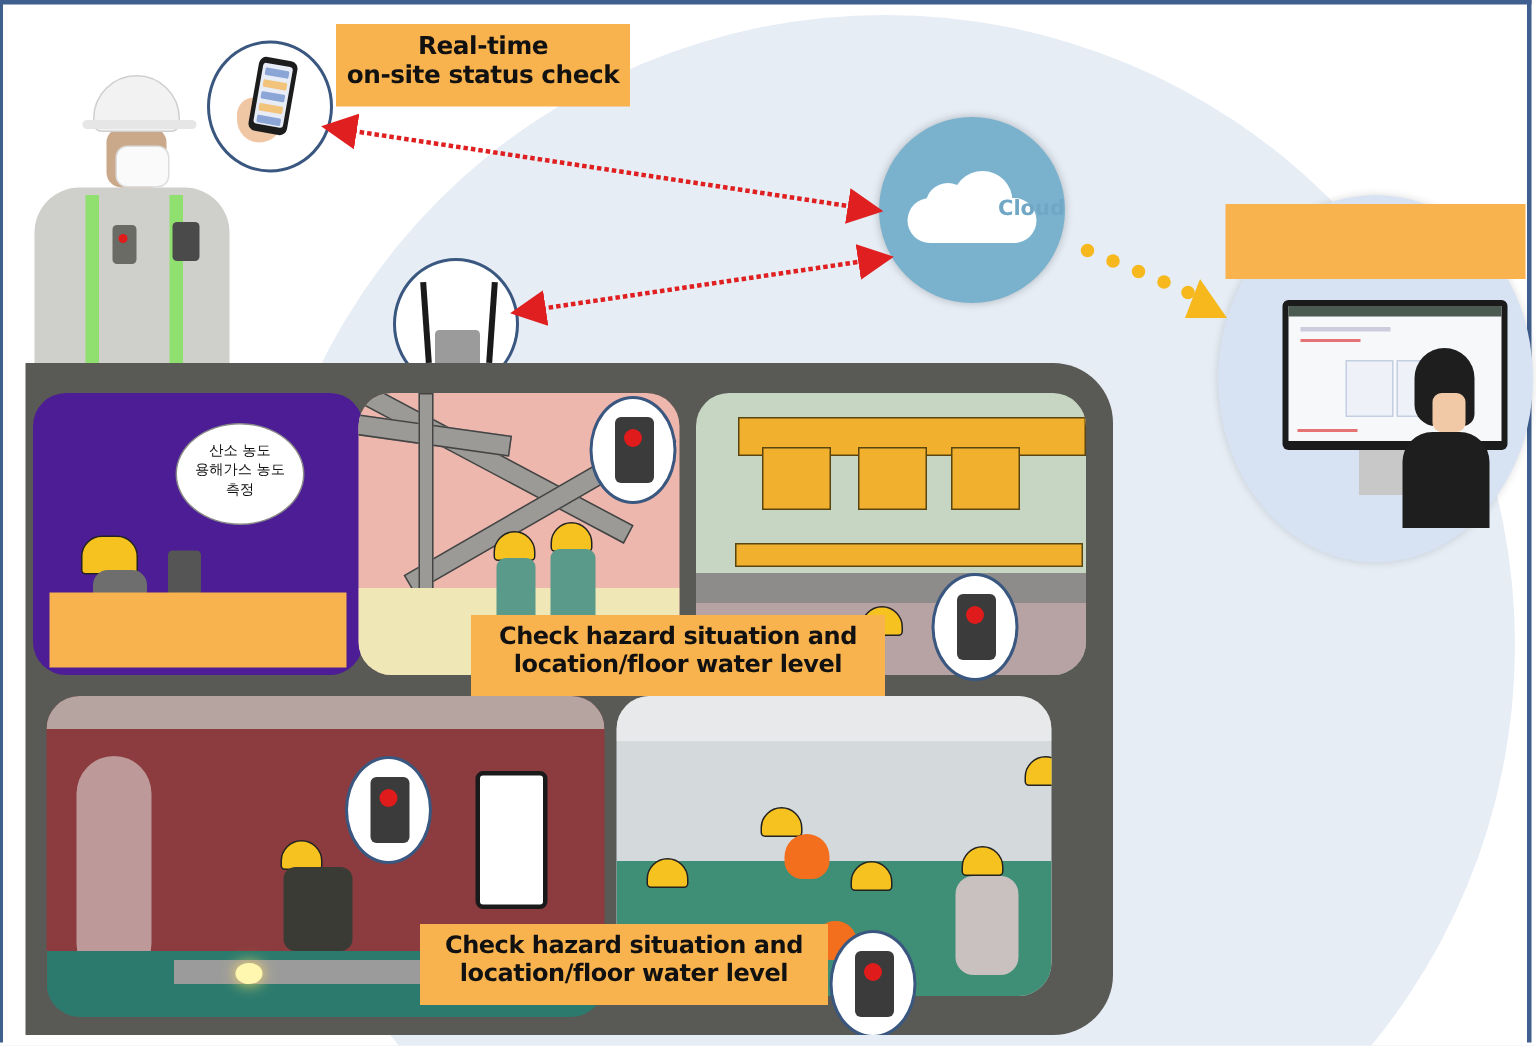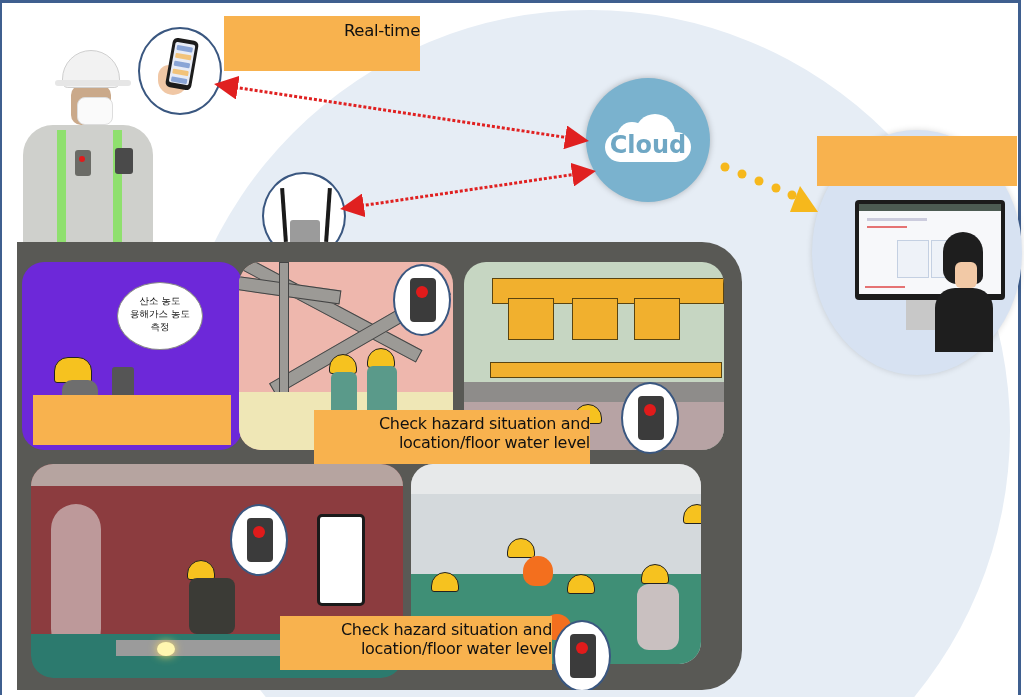--- a/index.html
+++ b/index.html
@@ -23,7 +23,7 @@
   }
   .label {
     position: absolute; background: #f8b24e; color: #111;
-    font-weight: normal; text-align: right; line-height: 1.18;
+    font-weight: bold; text-align: center; line-height: 1.18;
     font-family: "DejaVu Sans", sans-serif; letter-spacing: -0.3px;
   }
   

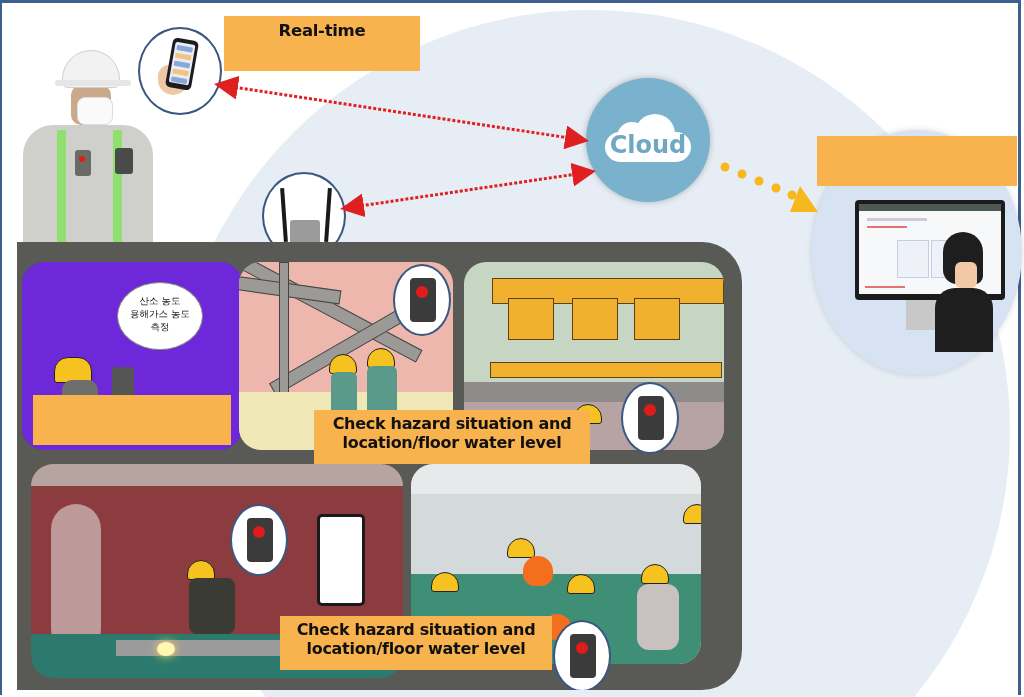--- a/index.html
+++ b/index.html
@@ -107,6 +107,7 @@
 
 <div class="label" style="left:224px;top:16px;width:196px;height:55px;font-size:16.5px;padding-top:5px;box-sizing:border-box;">
   <div>Real-time</div>
+  <div>on-site status check</div>
 </div>
 
 <div class="router-circle">

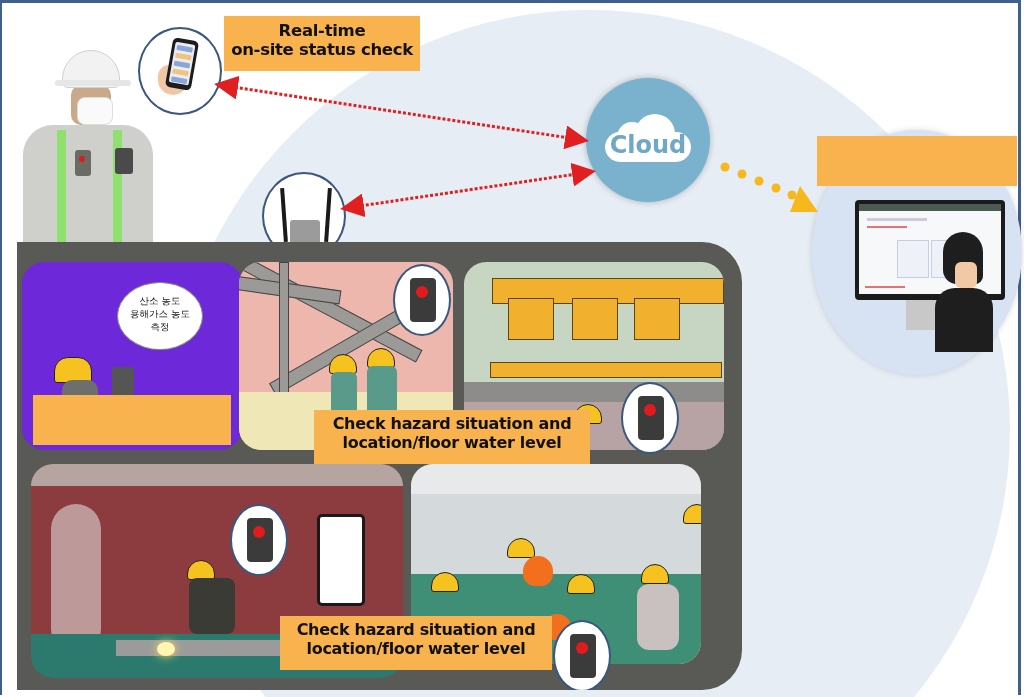--- a/index.html
+++ b/index.html
@@ -50,7 +50,7 @@
   .cloud-circle { position: absolute; left: 586px; top: 78px; width: 124px; height: 124px; border-radius: 50%; background: #7ab2ce; box-shadow: 0 0 6px rgba(0,0,0,0.25); }
   .cloud-shape { position: absolute; left: 19px; top: 36px; width: 86px; height: 46px; }
   .cloud-part { position: absolute; background: #fff; border-radius: 50%; }
-  .cloud-text { position: absolute; left: 0; top: 53px; width: 124px; text-align: center; color: #6fa7c4; font-weight: bold; font-size: 24px; font-family: "DejaVu Sans", sans-serif; }
+  .cloud-text { position: absolute; left: 0; top: 53px; width: 124px; text-align: right; color: #6fa7c4; font-weight: bold; font-size: 14px; font-family: "DejaVu Sans", sans-serif; }
   
   .panel {
     position: absolute; left: 17px; top: 242px; width: 725px; height: 448px;

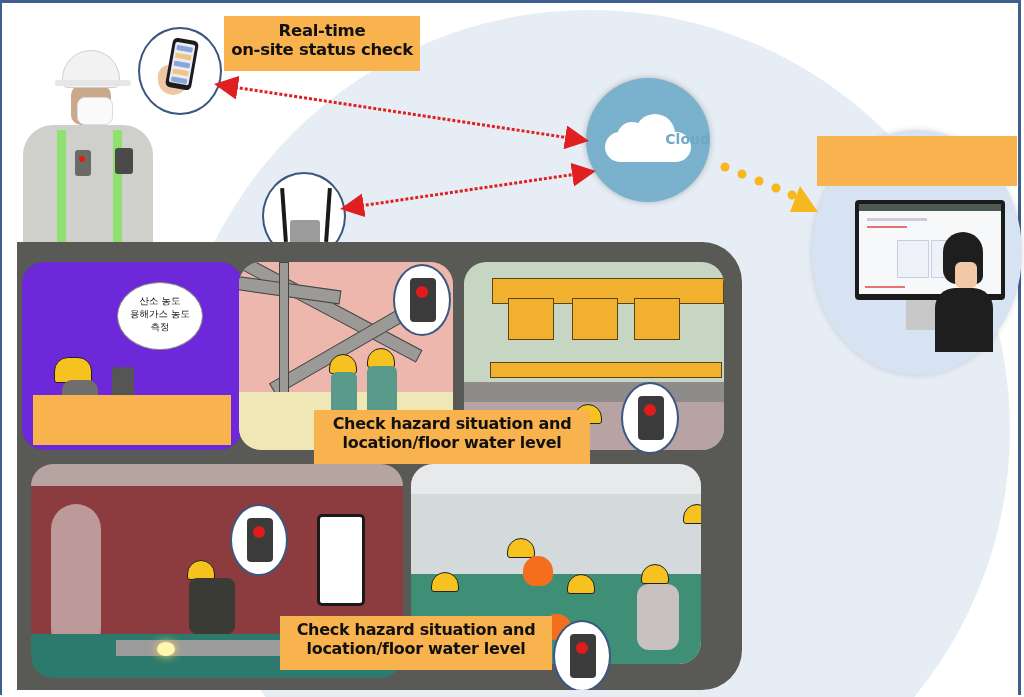--- a/index.html
+++ b/index.html
@@ -147,7 +147,7 @@
 
 <div class="panel">
 
-  <div class="scene" style="left:5px;top:20px;width:220px;height:188px;background:#6d28d9;">
+  <div class="scene" style="left:5px;top:20px;width:220px;height:188px;background:#4c1d95;">
     <div class="bubble">
       <div>산소 농도</div>
       <div>용해가스 농도</div>

